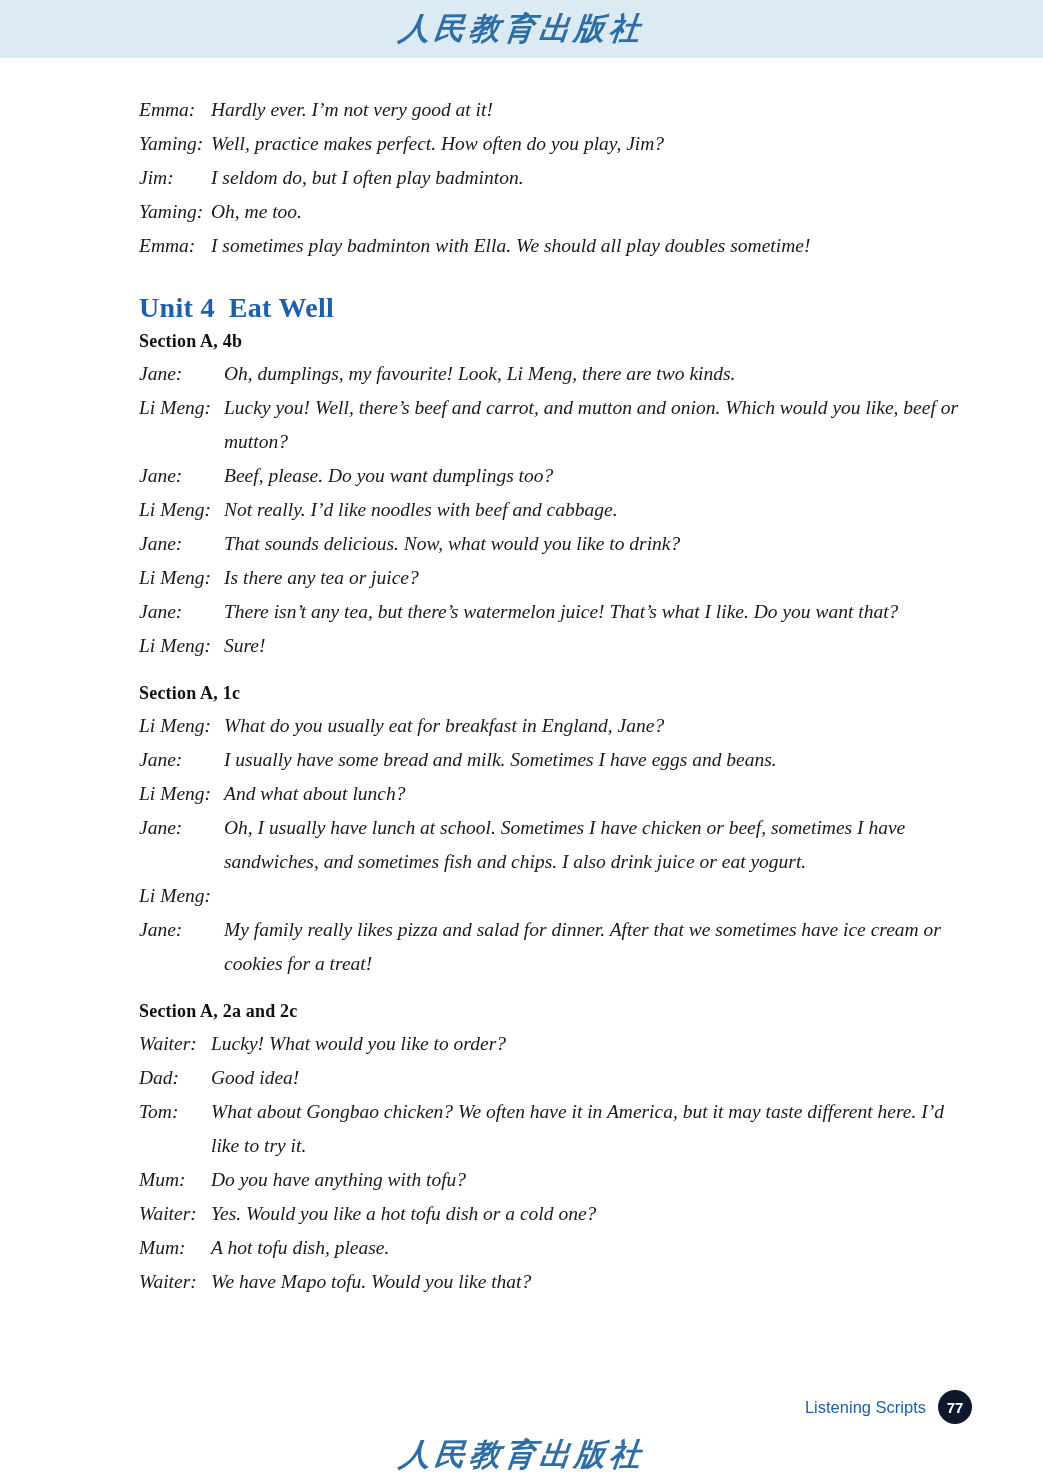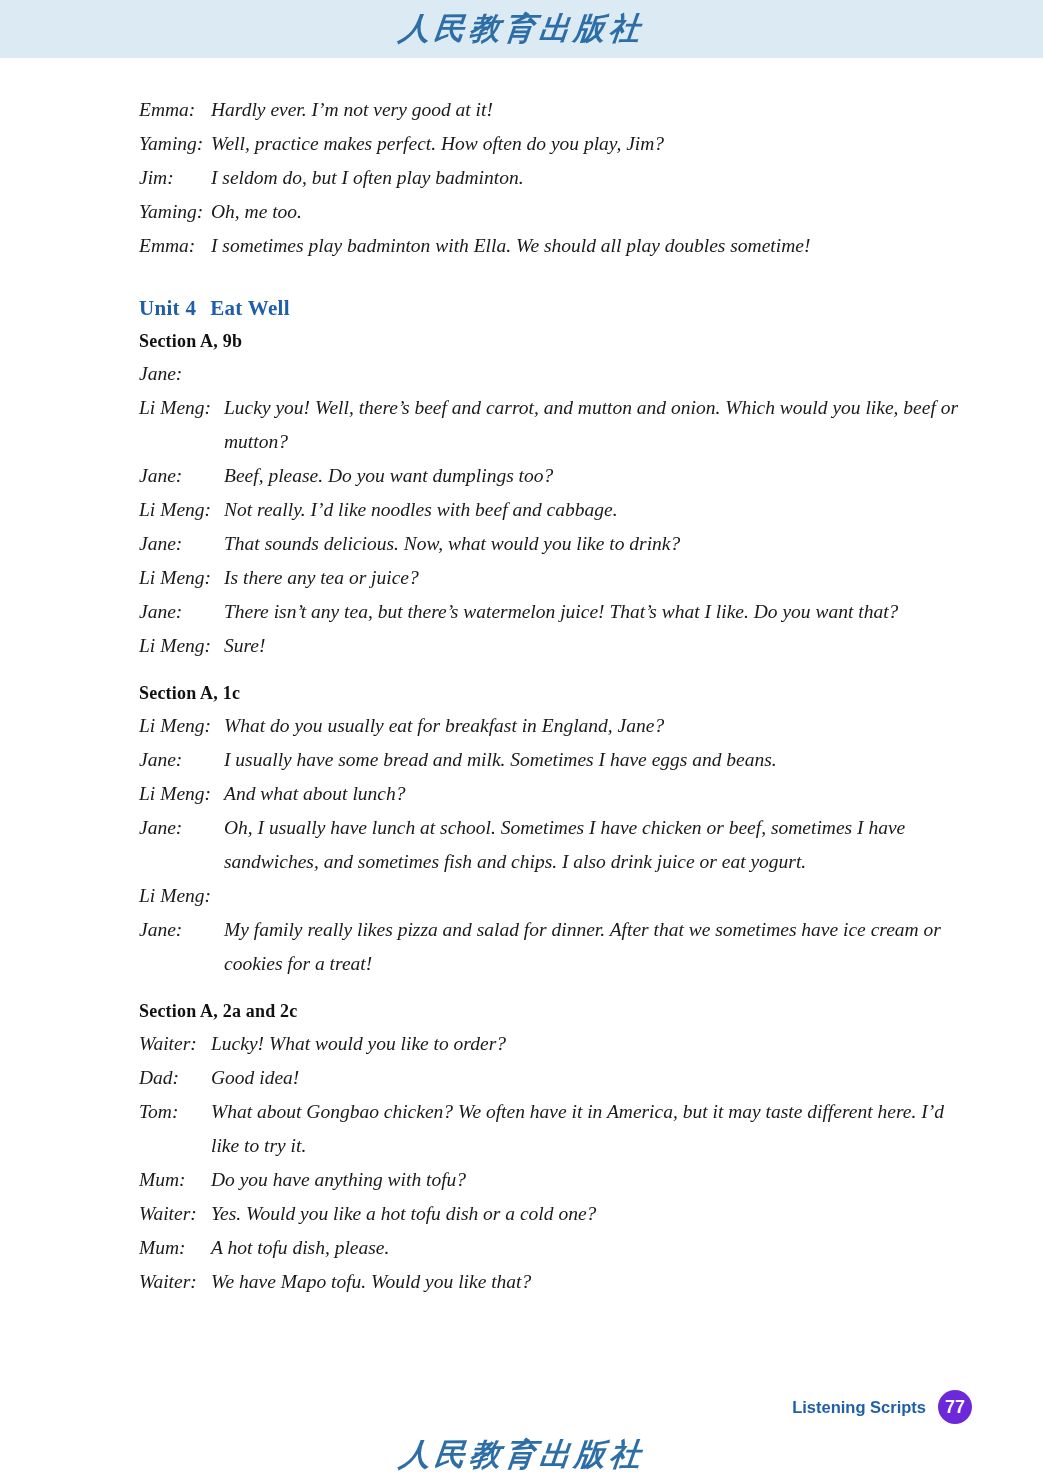--- a/index.html
+++ b/index.html
@@ -79,7 +79,7 @@
 
   
   .unit-heading {
-    font-size: 21px;
+    font-size: 28px;
     font-weight: bold;
     color: #1f5fa9;
     letter-spacing: 0.3px;

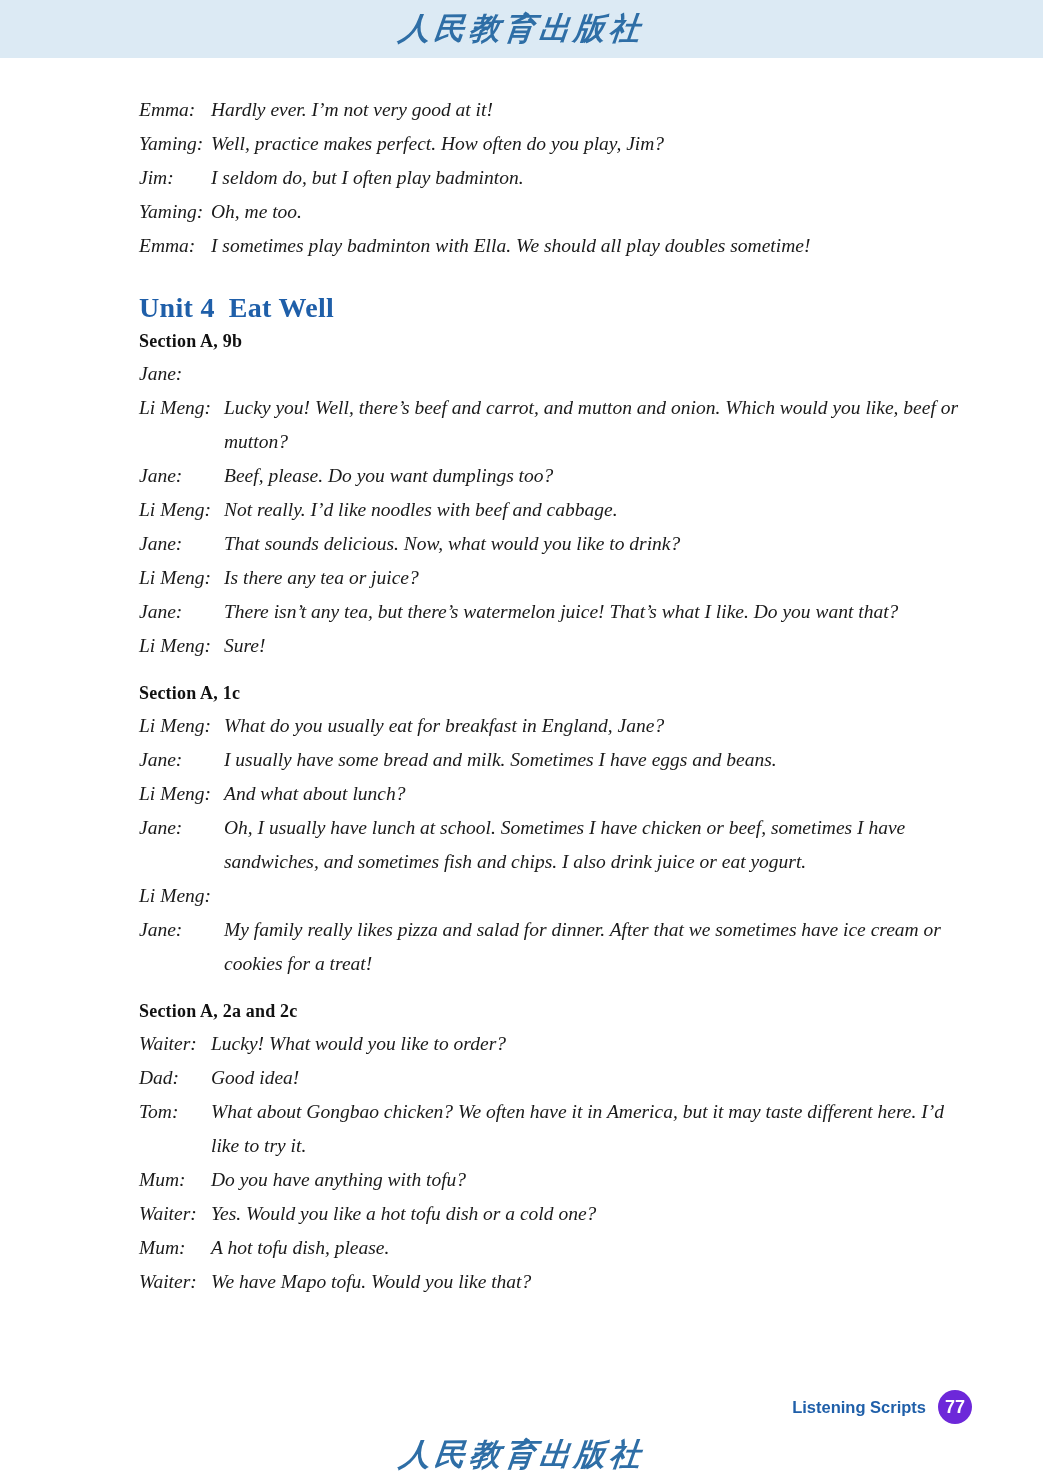--- a/index.html
+++ b/index.html
@@ -182,7 +182,7 @@
       <span class="unit-no">Unit 4</span><span>Eat Well</span>
     </div>
 
-    <div class="section-heading">Section A, 9b</div>
+    <div class="section-heading">Section A, 4b</div>
     <div>
       <div class="line">
         <span class="speaker w-wide">Jane:</span>

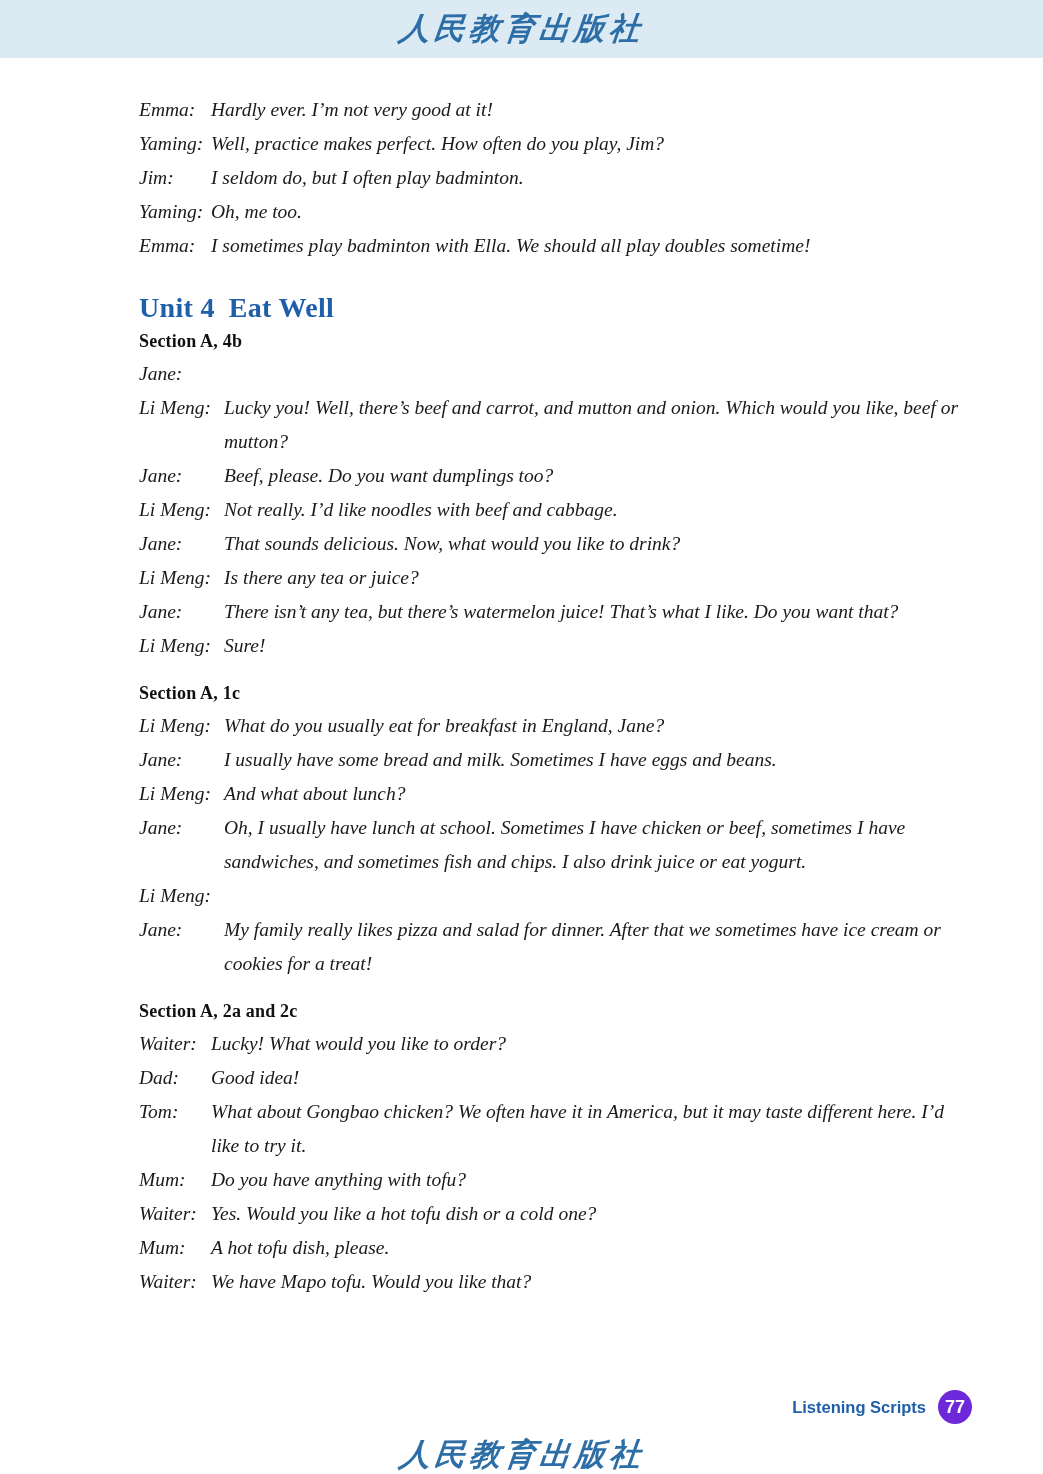--- a/index.html
+++ b/index.html
@@ -186,6 +186,7 @@
     <div>
       <div class="line">
         <span class="speaker w-wide">Jane:</span>
+        <span class="utterance">Oh, dumplings, my favourite! Look, Li Meng, there are two kinds.</span>
       </div>
       <div class="line">
         <span class="speaker w-wide">Li Meng:</span>

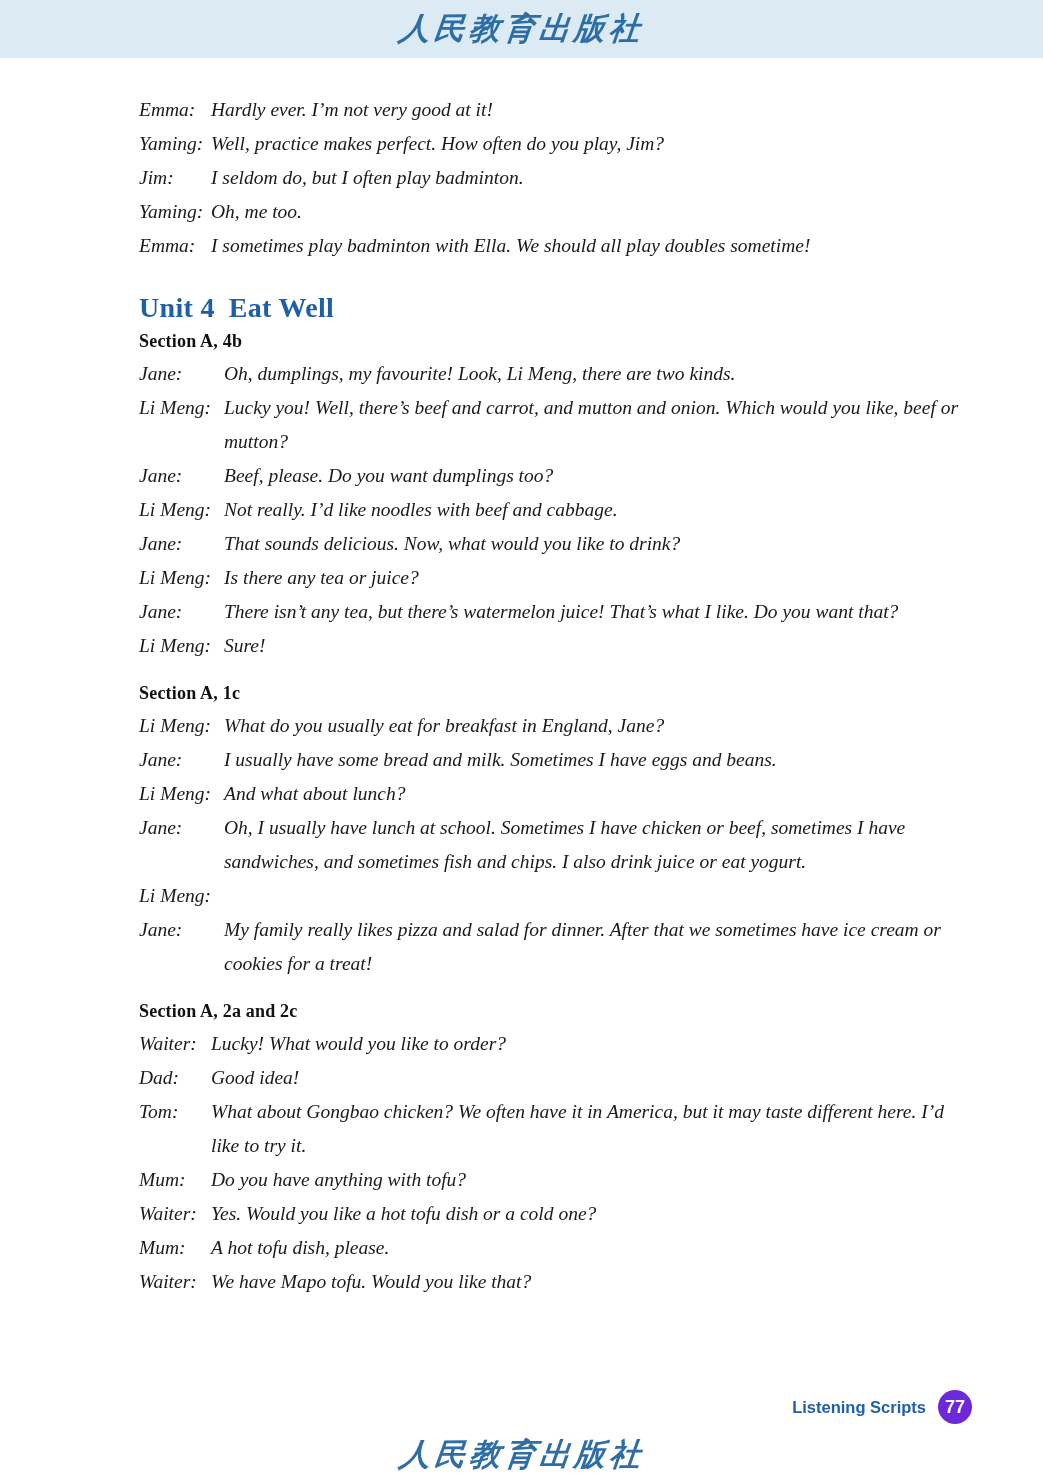--- a/index.html
+++ b/index.html
@@ -126,7 +126,7 @@
   .footer-label {
     font-family: "Liberation Sans", sans-serif;
     font-size: 16.5px;
-    font-weight: bold;
+    font-weight: normal;
     color: #1f5fa9;
   }
   .page-badge {

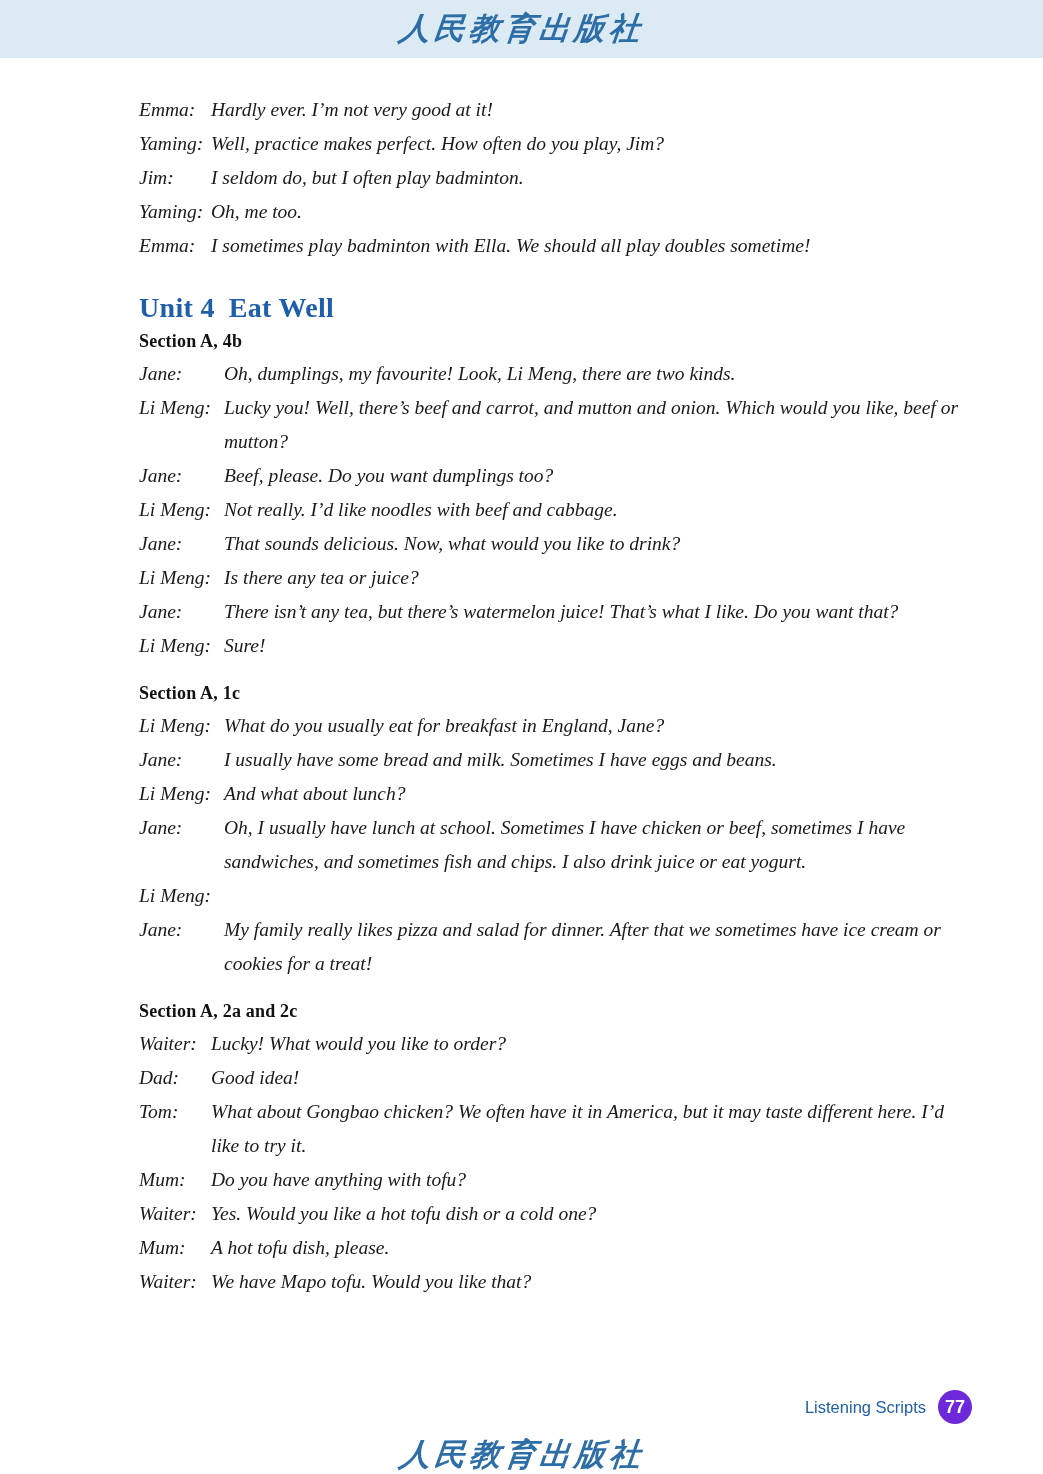--- a/index.html
+++ b/index.html
@@ -133,10 +133,10 @@
     width: 34px;
     height: 34px;
     border-radius: 50%;
-    background: #6d28d9;
+    background: #0f172a;
     color: #fff;
     font-family: "Liberation Sans", sans-serif;
-    font-size: 18px;
+    font-size: 15px;
     font-weight: bold;
     display: flex;
     align-items: center;

